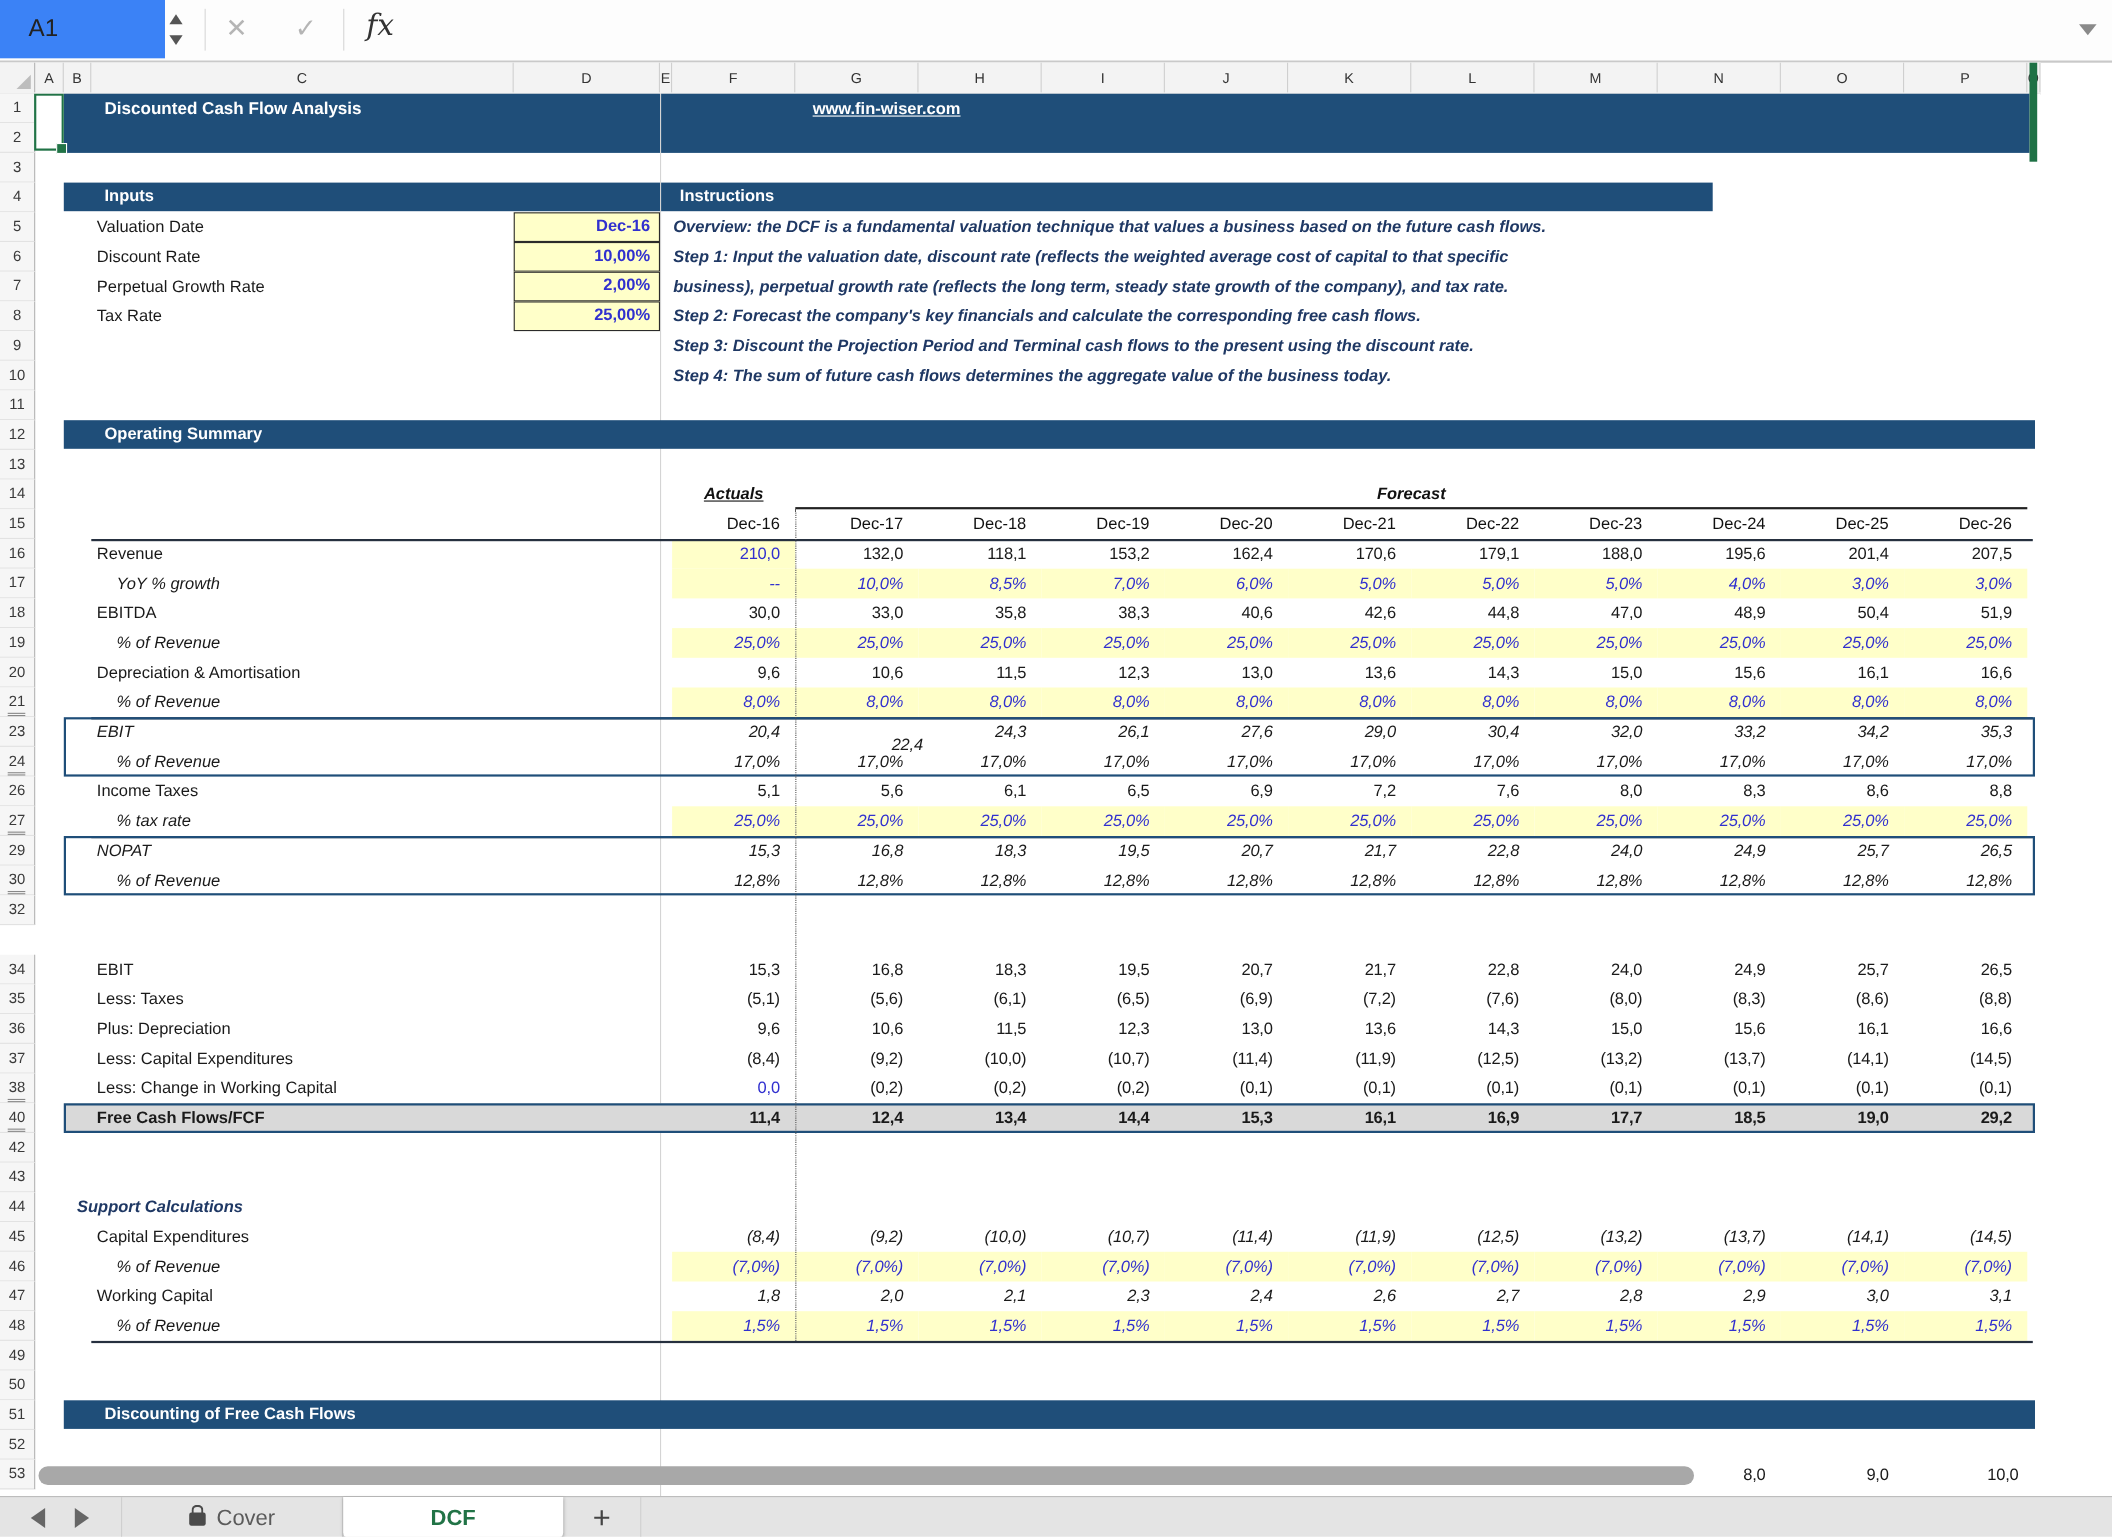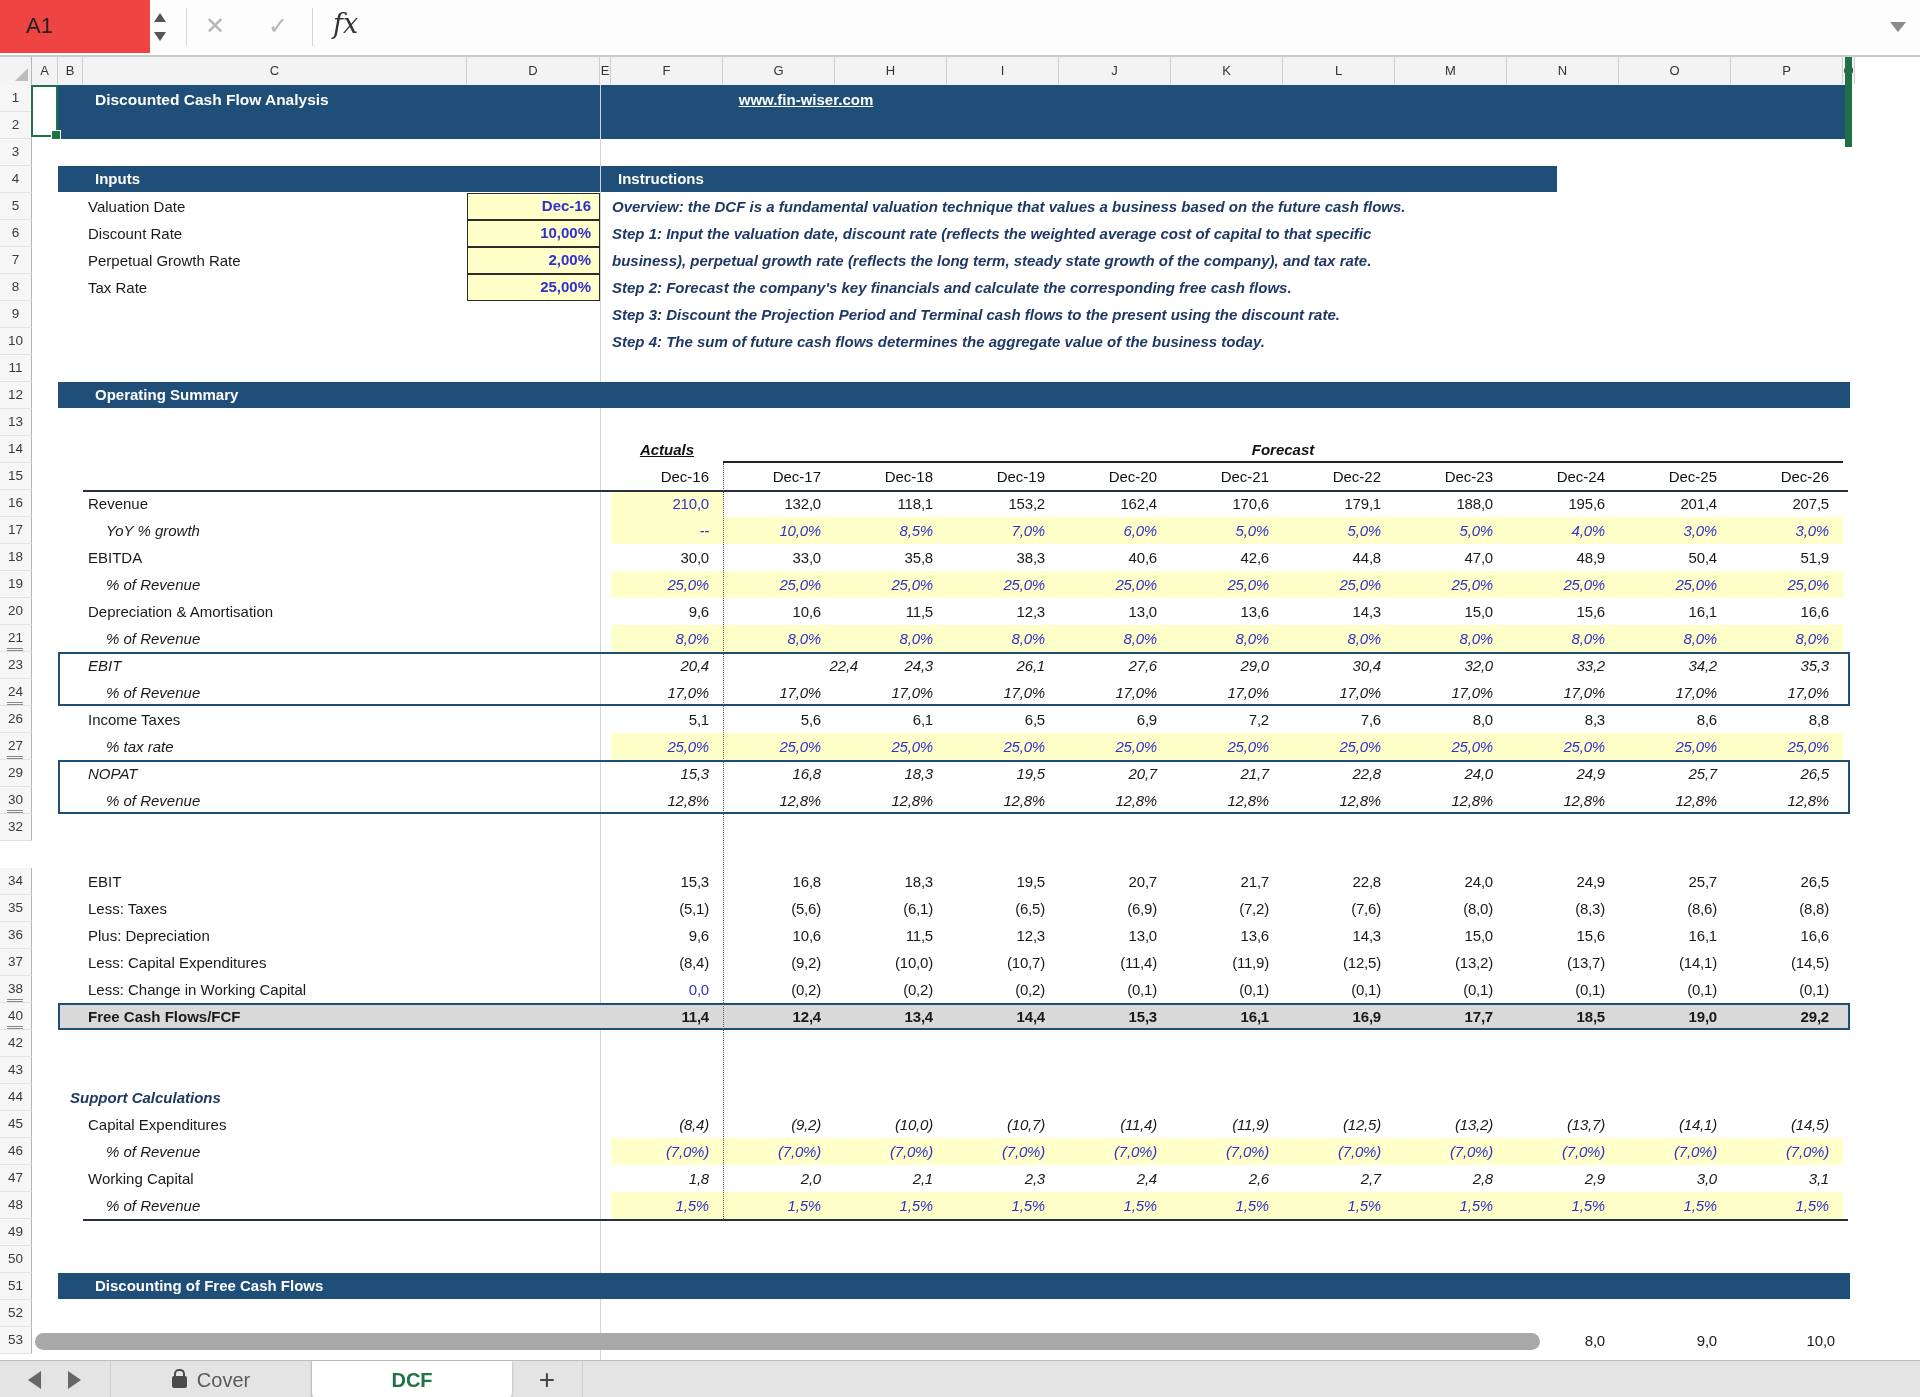--- a/index.html
+++ b/index.html
@@ -6,7 +6,7 @@
     font-family:"Liberation Sans",sans-serif;-webkit-font-smoothing:antialiased;}
   
   .fbar{position:relative;width:1920px;height:55px;background:#fdfdfd;border-bottom:2px solid #c9c9c9;}
-  .namebox{position:absolute;left:0;top:0;width:150px;height:53px;background:#ef4444;}
+  .namebox{position:absolute;left:0;top:0;width:150px;height:53px;background:#3b82f6;}
   .nameref{position:absolute;left:26px;top:13px;font-size:22px;color:#222;}
   .spinner{position:absolute;left:152px;top:11px;width:16px;height:32px;}
   .spin-up{position:absolute;left:2px;top:2px;width:0;height:0;border-left:6px solid transparent;border-right:6px solid transparent;border-bottom:9px solid #555;}

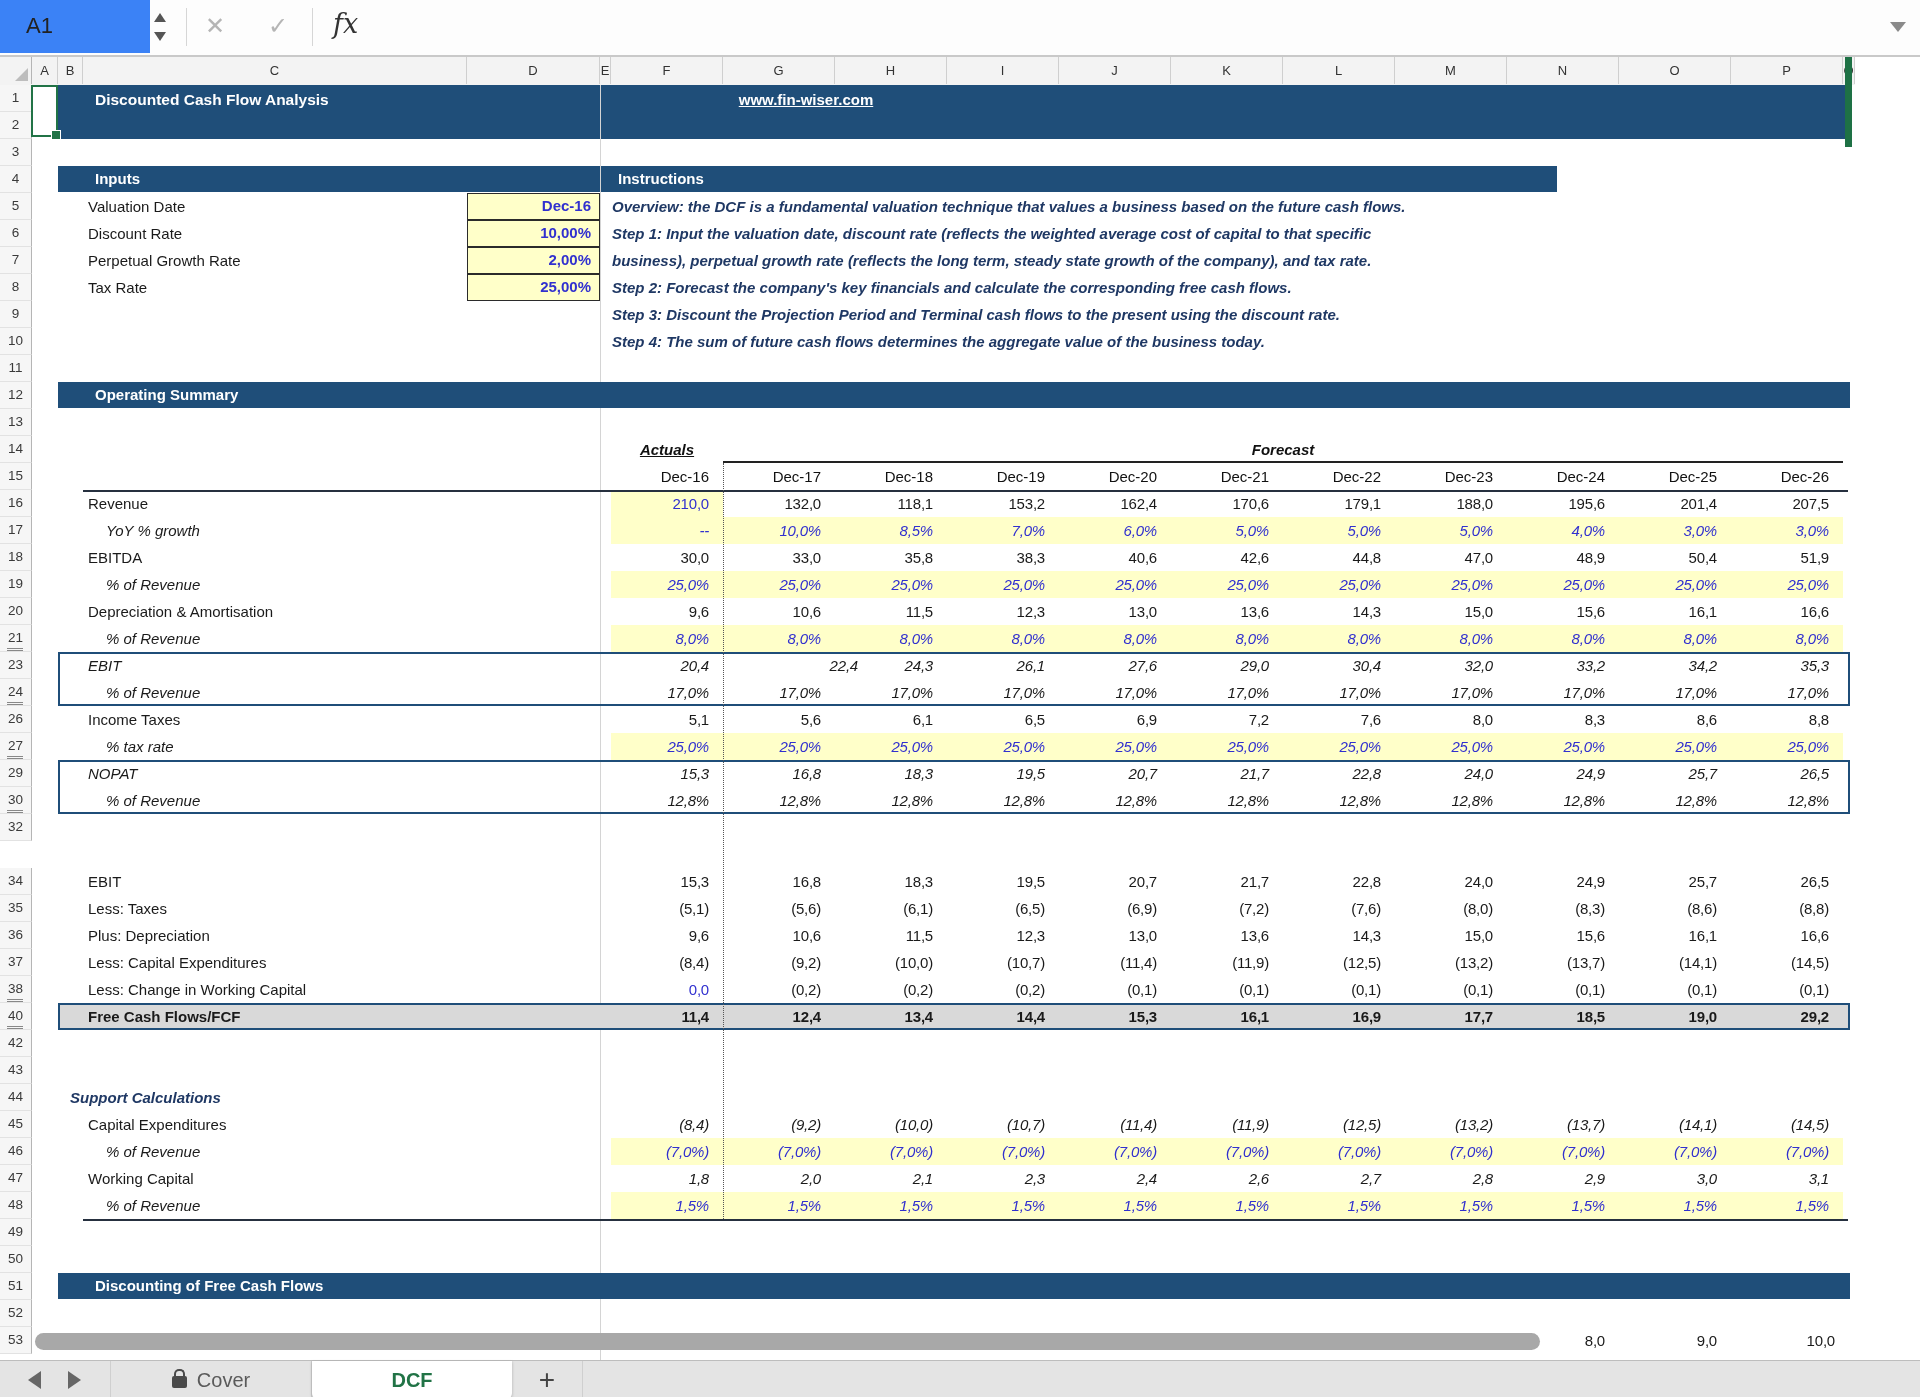--- a/index.html
+++ b/index.html
@@ -306,7 +306,7 @@
         <div class="rhd">23</div>
         <div class="lab it">EBIT</div>
         <div class="cell it" style="left: 611px; width: 112px;">20,4</div>
-        <div class="cell it" style="left: 760px; width: 112px;">22,4</div>
+        <div class="cell it" style="left: 741px; width: 112px; margin-top: 12px;">22,4</div>
         <div class="cell it" style="left: 835px; width: 112px;">24,3</div>
         <div class="cell it" style="left: 947px; width: 112px;">26,1</div>
         <div class="cell it" style="left: 1059px; width: 112px;">27,6</div>

